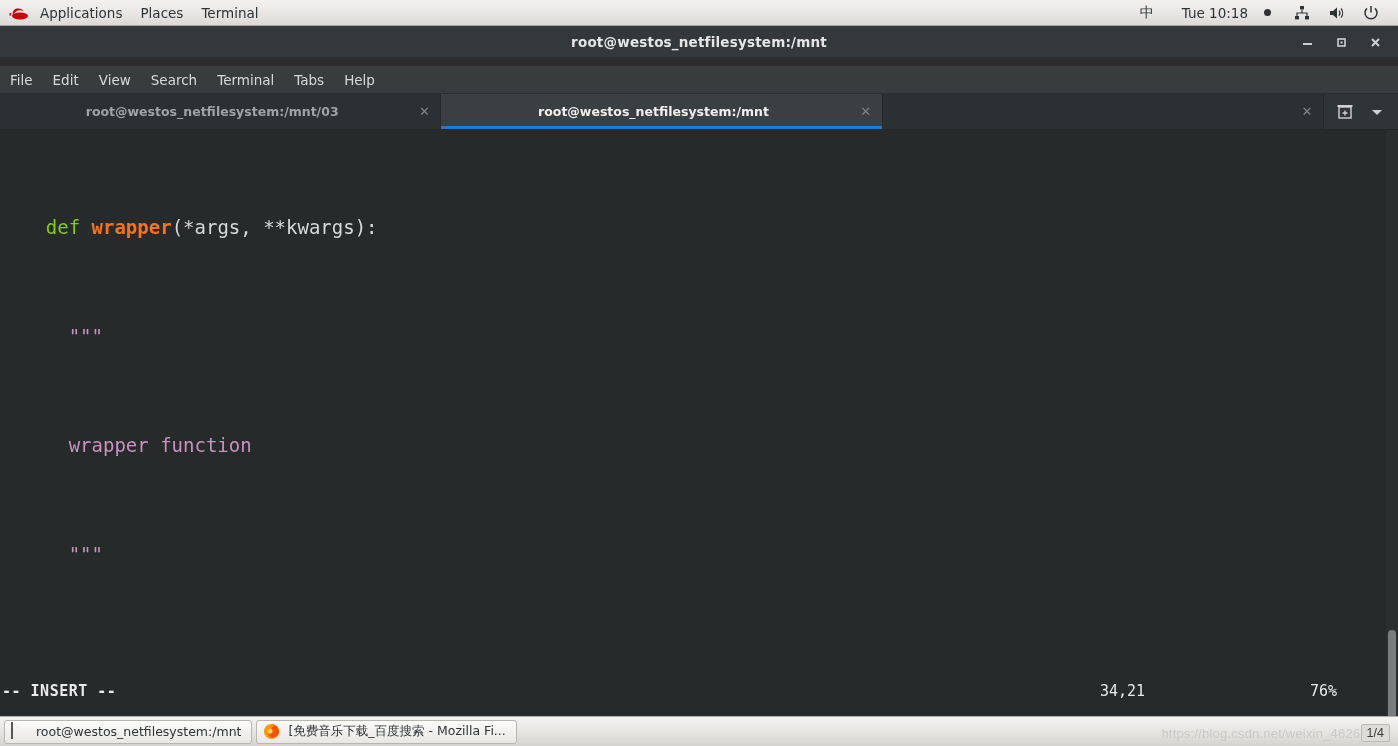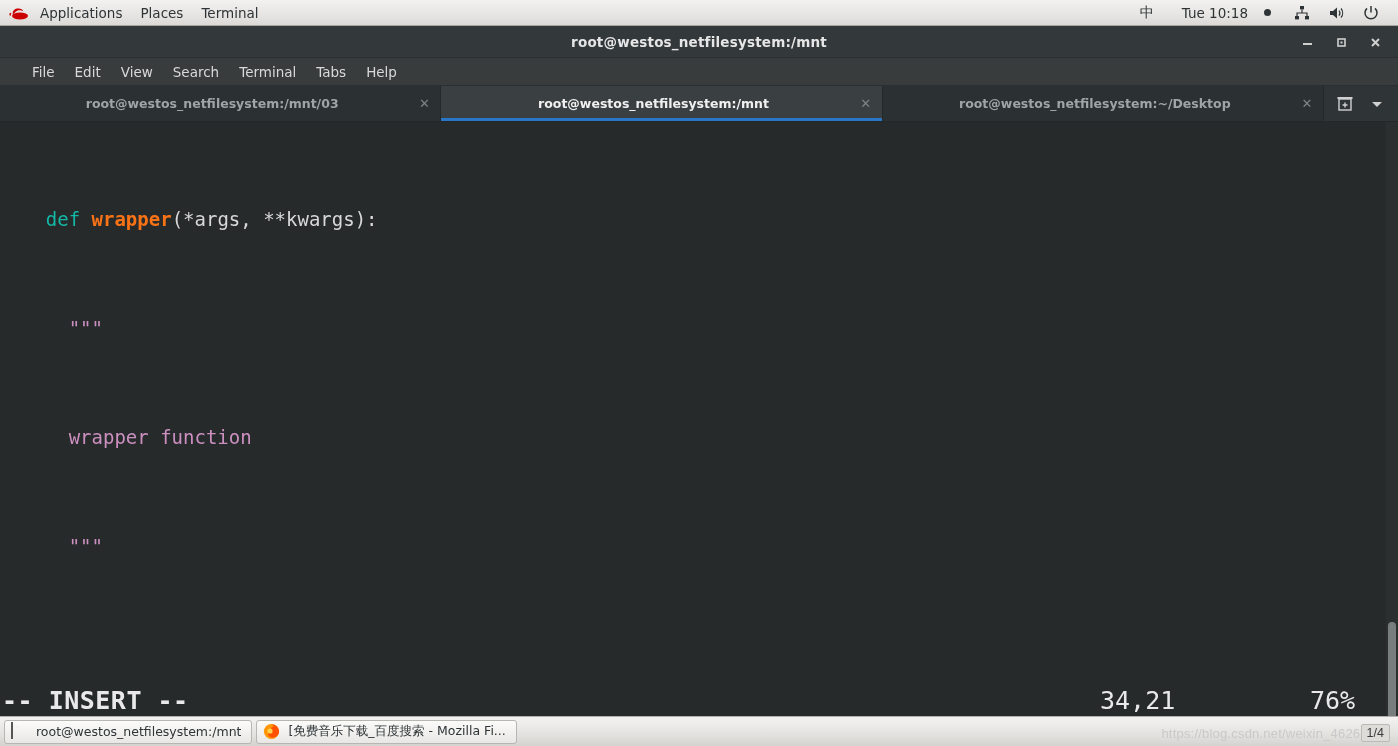--- a/index.html
+++ b/index.html
@@ -50,7 +50,7 @@
 
   .menubar {
     height: 28px; background: #383c3d; display: flex; align-items: center;
-    padding-left: 22px; border-bottom: 1px solid #2a2f31;
+    padding-left: 0; border-bottom: 1px solid #2a2f31; margin-top: 8px;
   }
   .menu-item {
     color: #d9d9d9; font-size: 13.5px; padding: 3px 10px; border-radius: 2px;

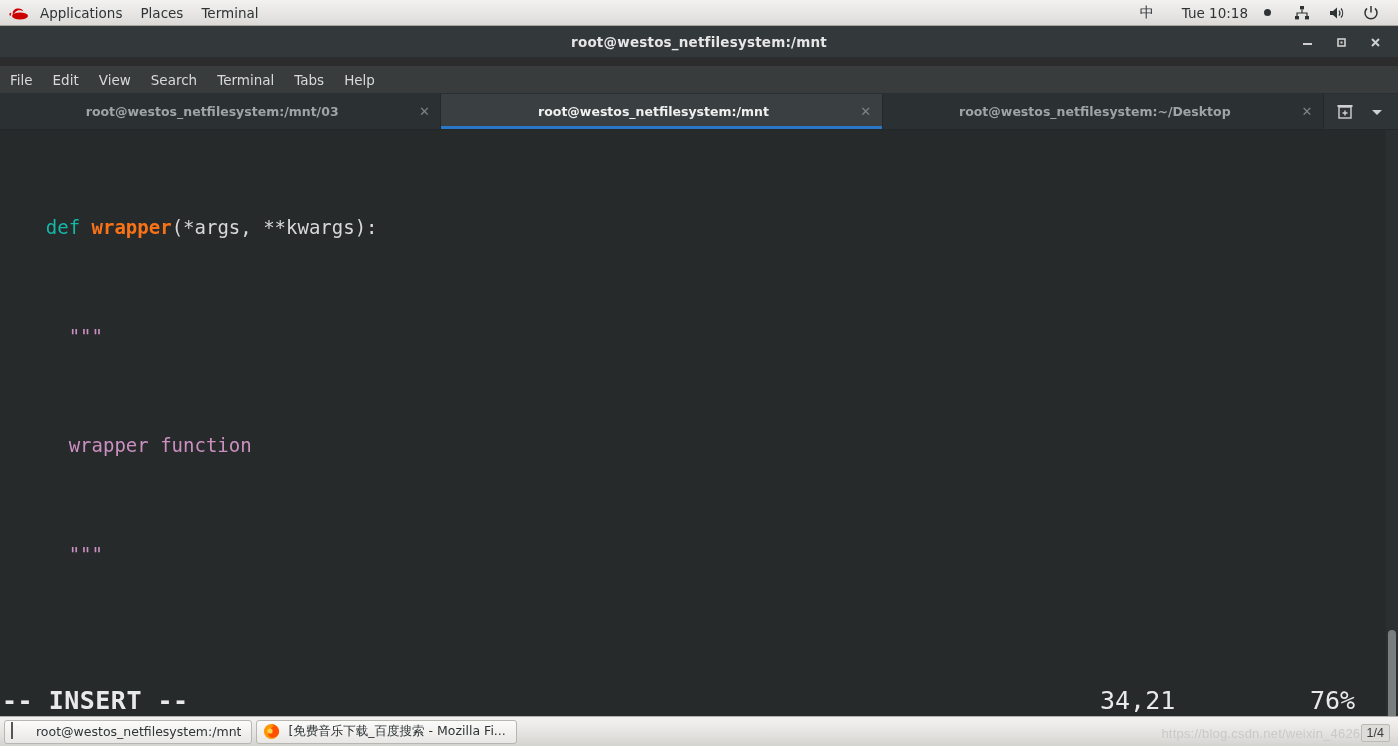--- a/index.html
+++ b/index.html
@@ -251,7 +251,6 @@
       <span class="tab-close">✕</span>
     </div>
     <div class="tab">
-      <span class="tab-label">root@westos_netfilesystem:~/Desktop</span>
       <span class="tab-close">✕</span>
     </div>
     <div class="tabbar-actions">

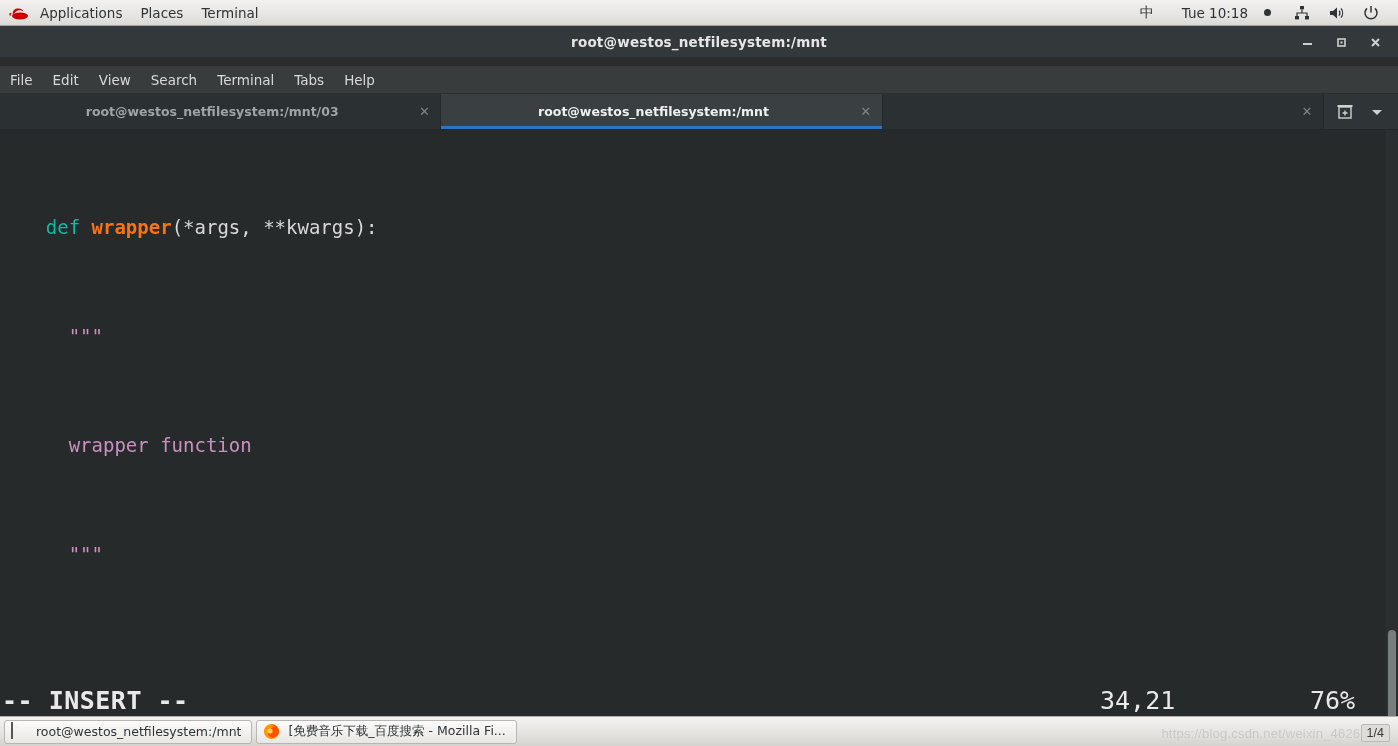--- a/index.html
+++ b/index.html
@@ -98,7 +98,7 @@
     padding-top: 2px;
   }
   .vline { height: 27.3px; white-space: pre; }
-  .kw      { color: #14b8a6; }                 
+  .kw      { color: #84cc16; }                 
   .fname   { color: #f97316; font-weight: bold; }  
   .str     { color: #cc90c0; }                 
   .plain   { color: #d8d8d8; }

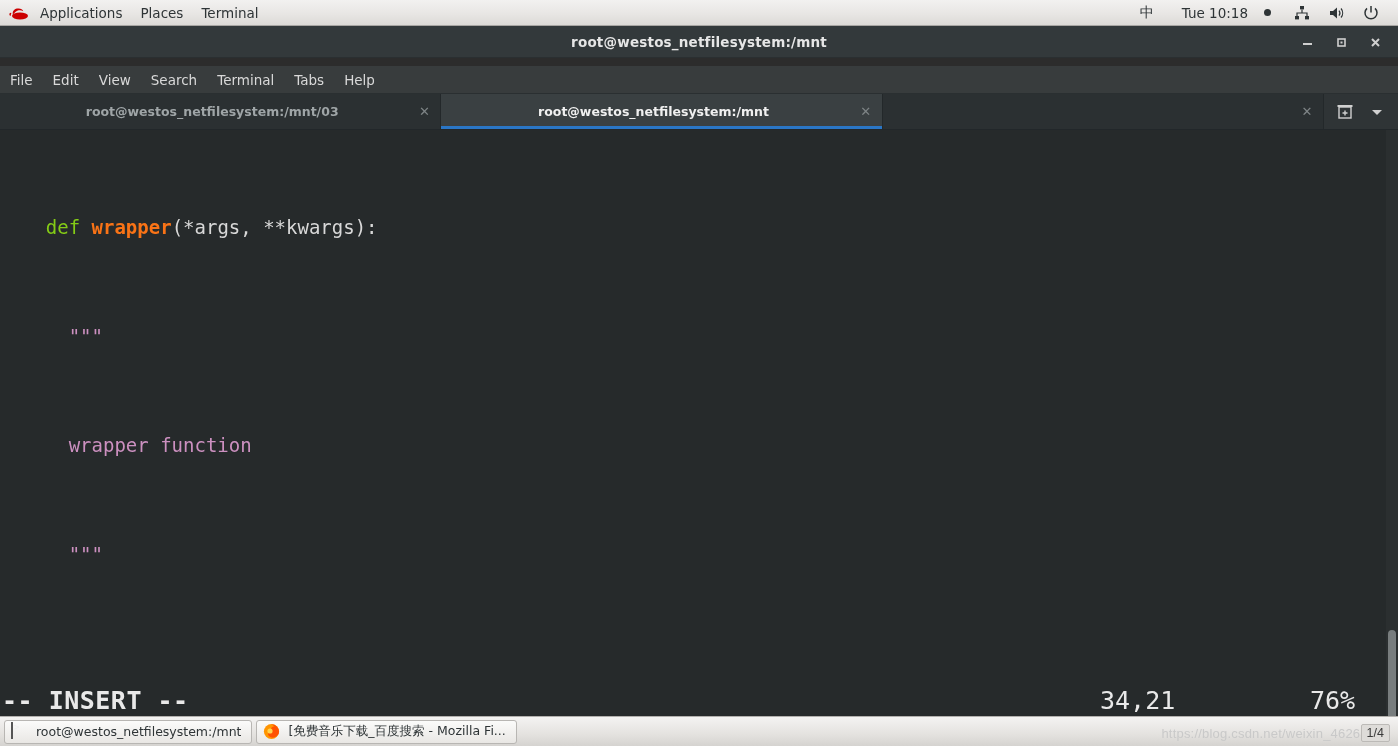--- a/index.html
+++ b/index.html
@@ -104,9 +104,9 @@
   .plain   { color: #d8d8d8; }
 
   .vim-status {
-    position: absolute; left: 0; right: 0; bottom: 0; height: 30px;
-    font-family: "DejaVu Sans Mono", monospace; font-size: 25px;
-    color: #e9e9e9; display: flex; align-items: flex-start;
+    position: absolute; left: 0; right: 0; bottom: 16px; height: 30px;
+    font-family: "DejaVu Sans Mono", monospace; font-size: 15px;
+    color: #e9e9e9; display: flex; align-items: flex-end;
   }
   .vim-mode { font-weight: bold; padding-left: 2px; letter-spacing: .5px;}
   .vim-ruler { position: absolute; left: 1100px; font-weight: normal; }

